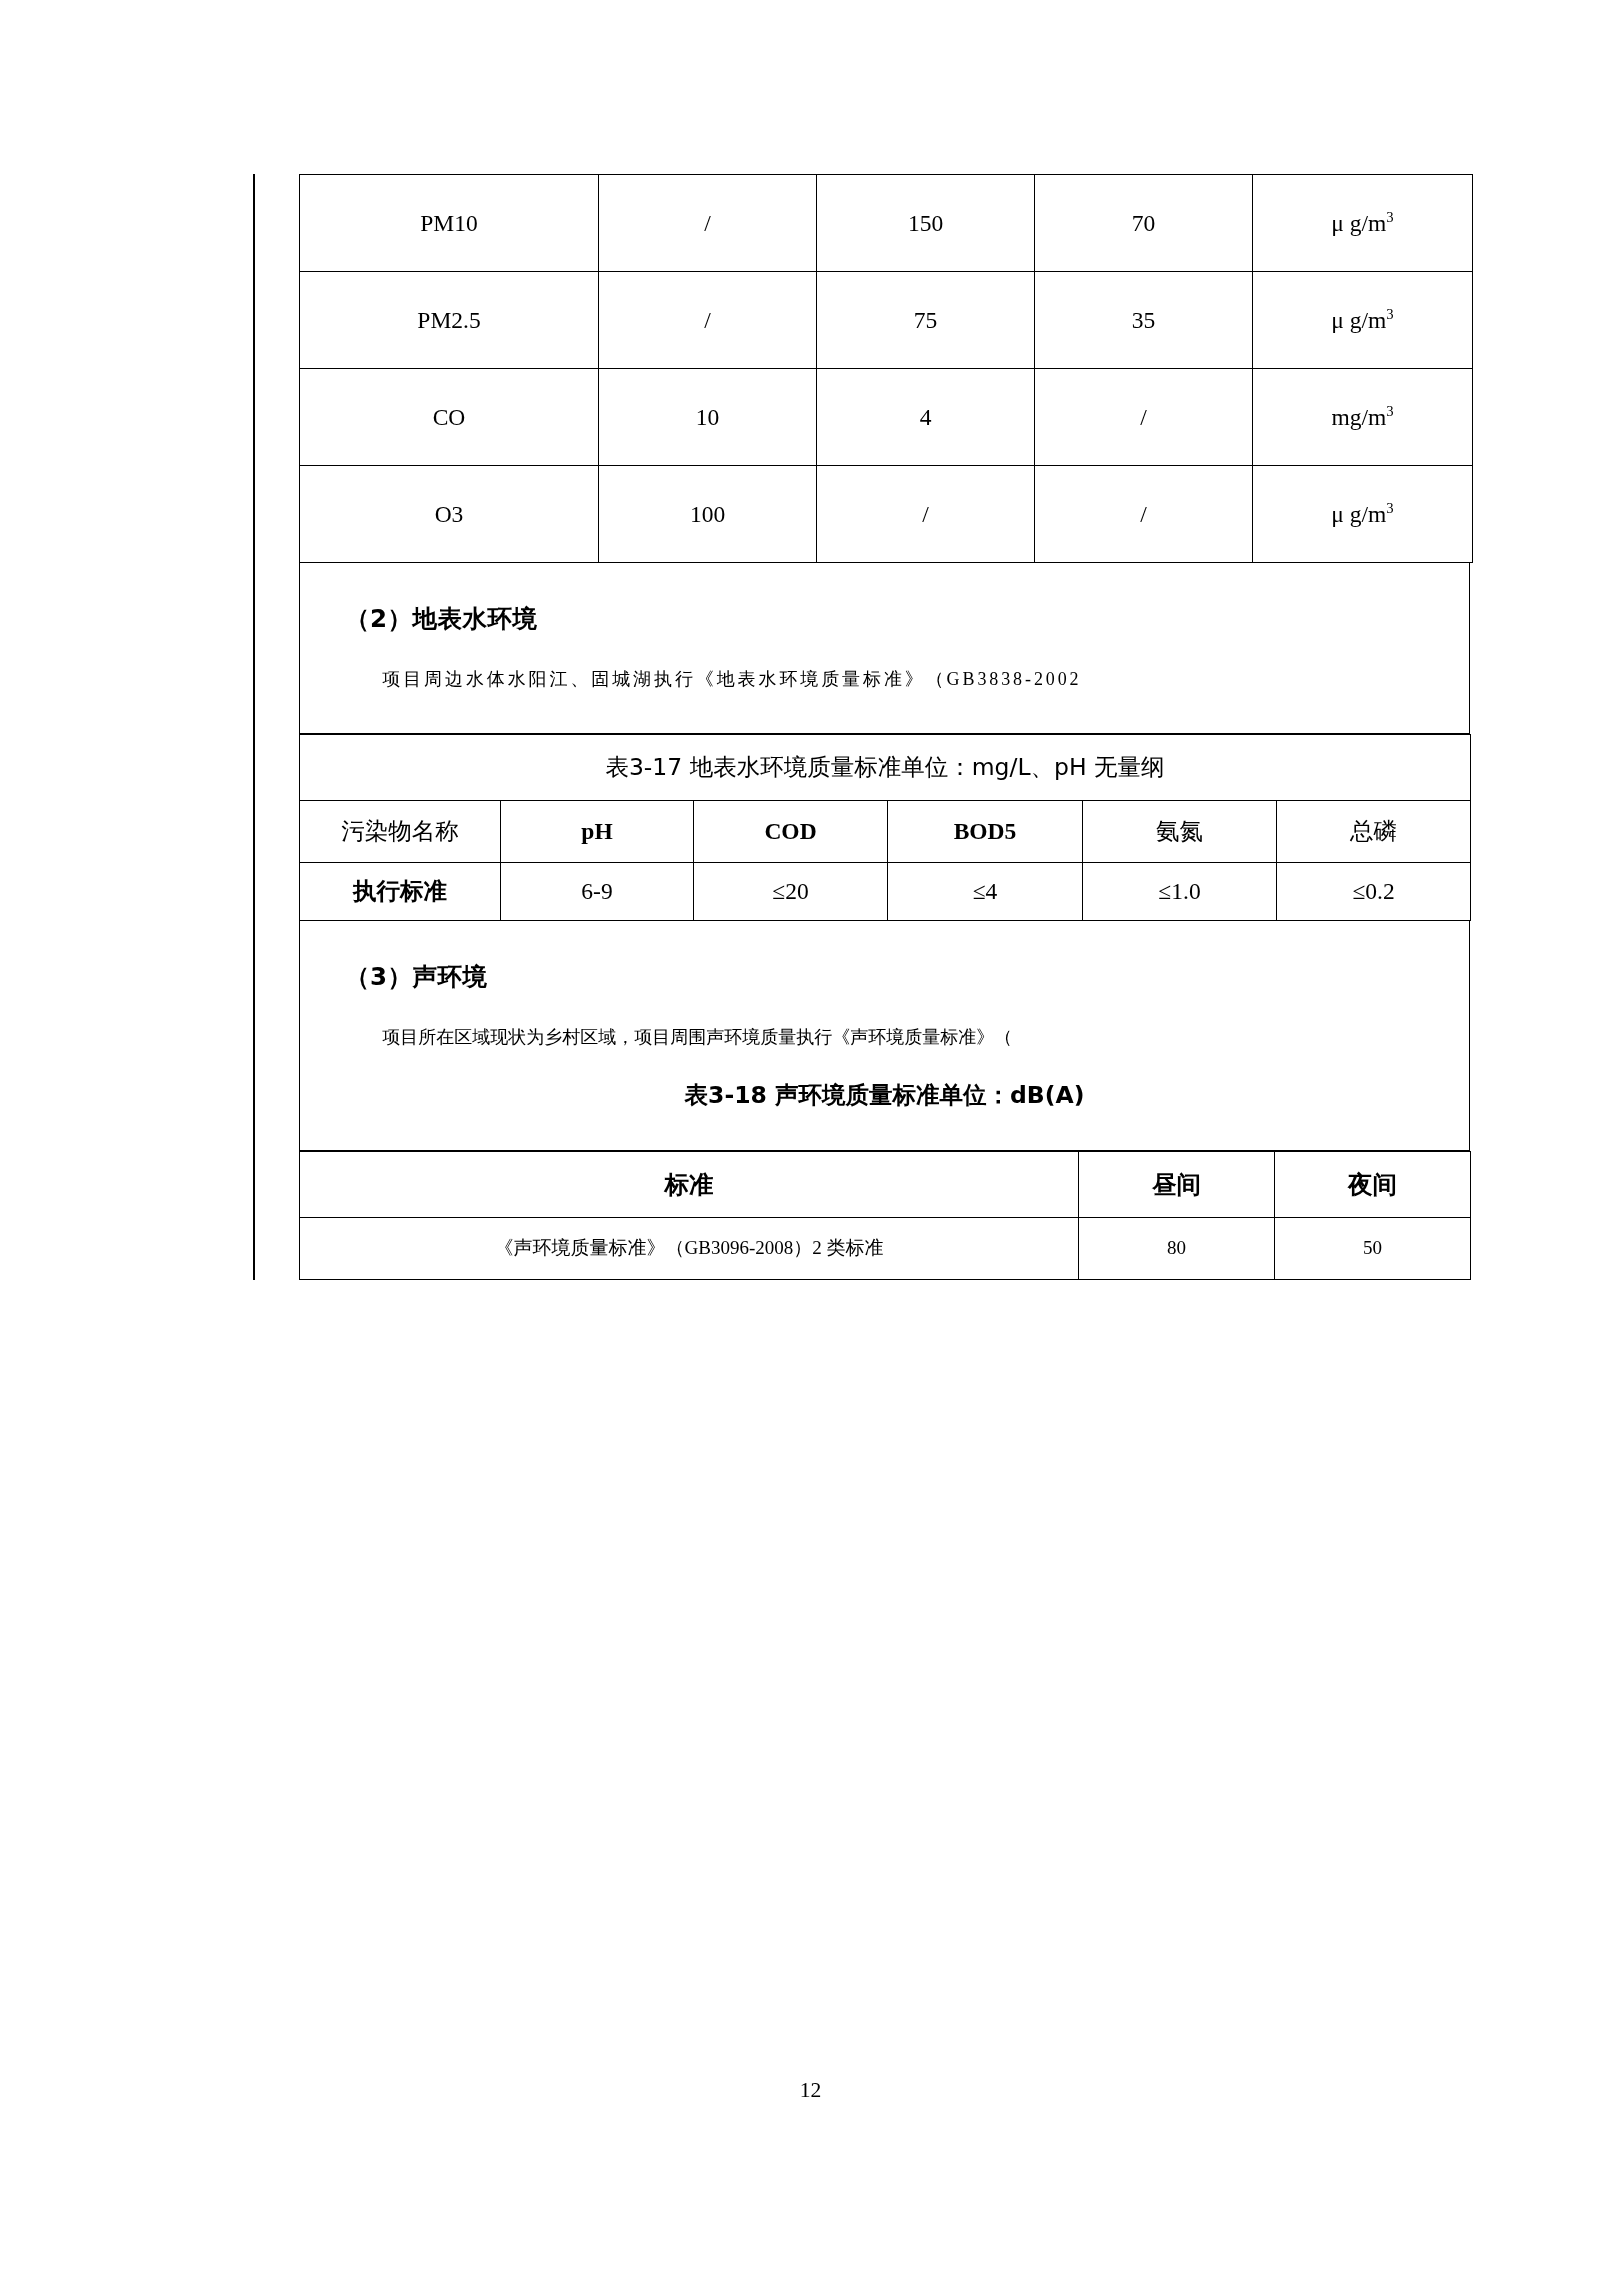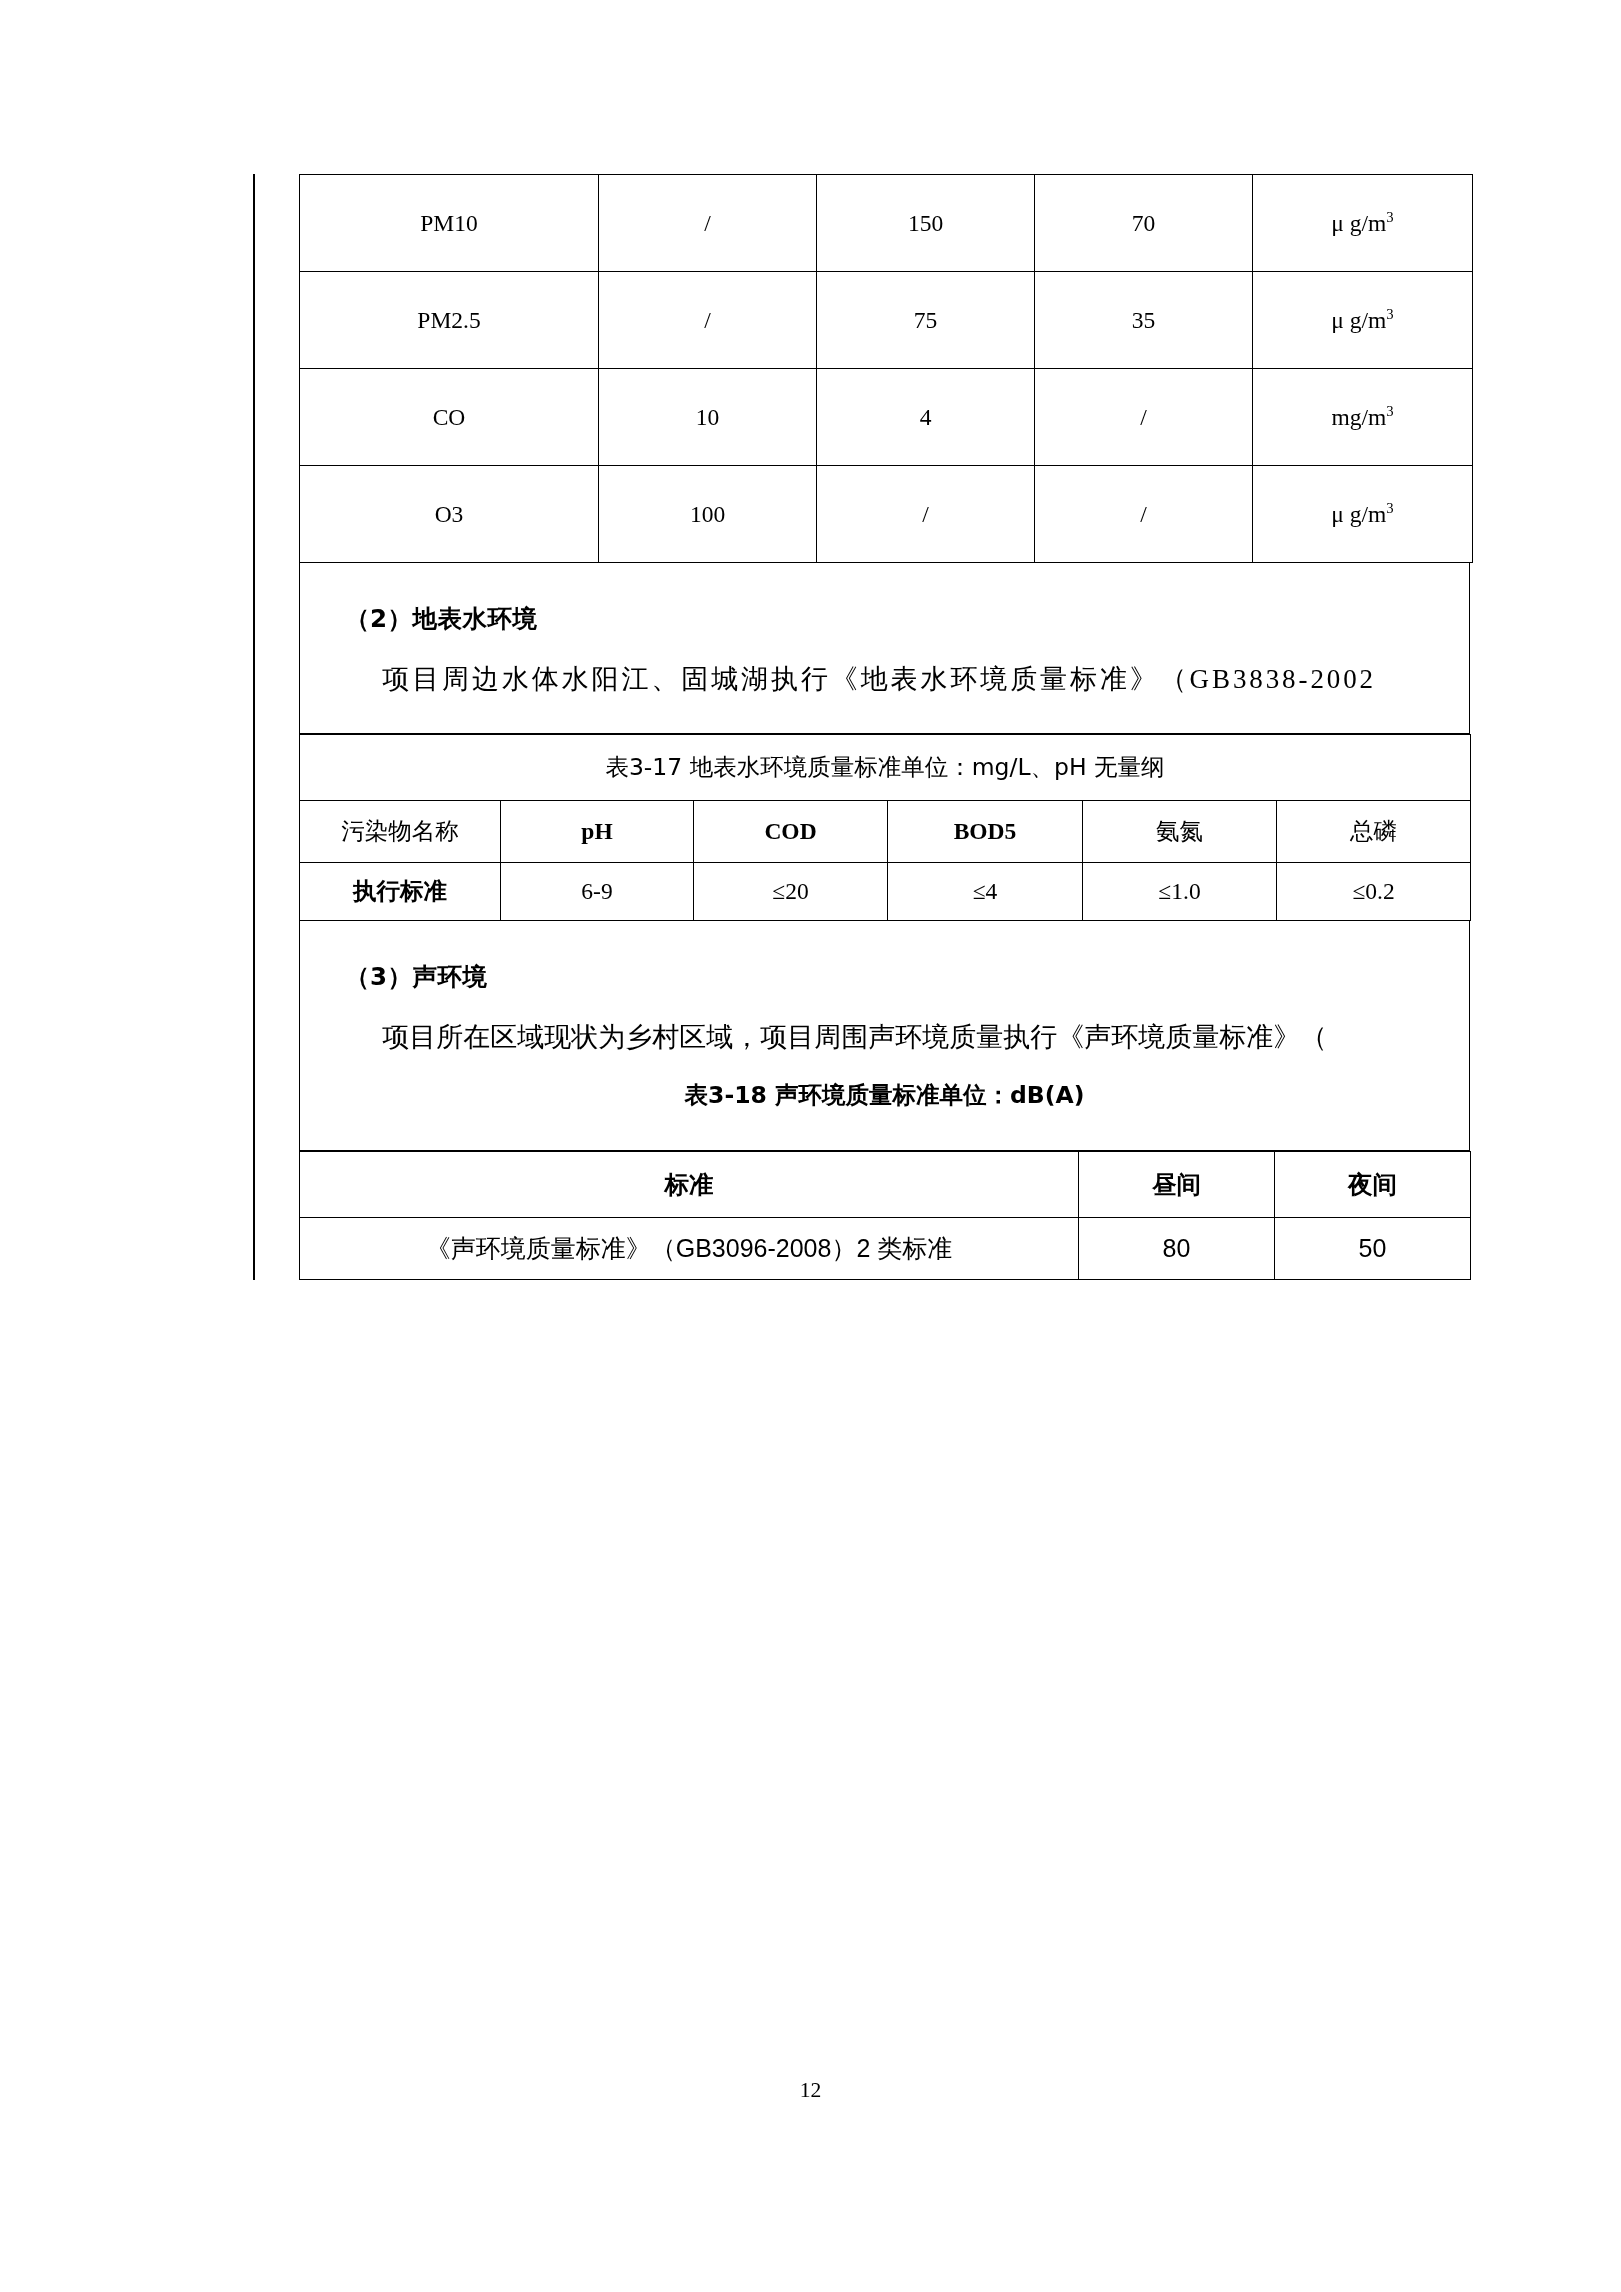--- a/index.html
+++ b/index.html
@@ -88,7 +88,7 @@
   }
   .para {
     font-family: "Liberation Serif", serif;
-    font-size: 27px;
+    font-size: 18px;
     line-height: 49px;
     text-align: justify;
     text-indent: 49px;

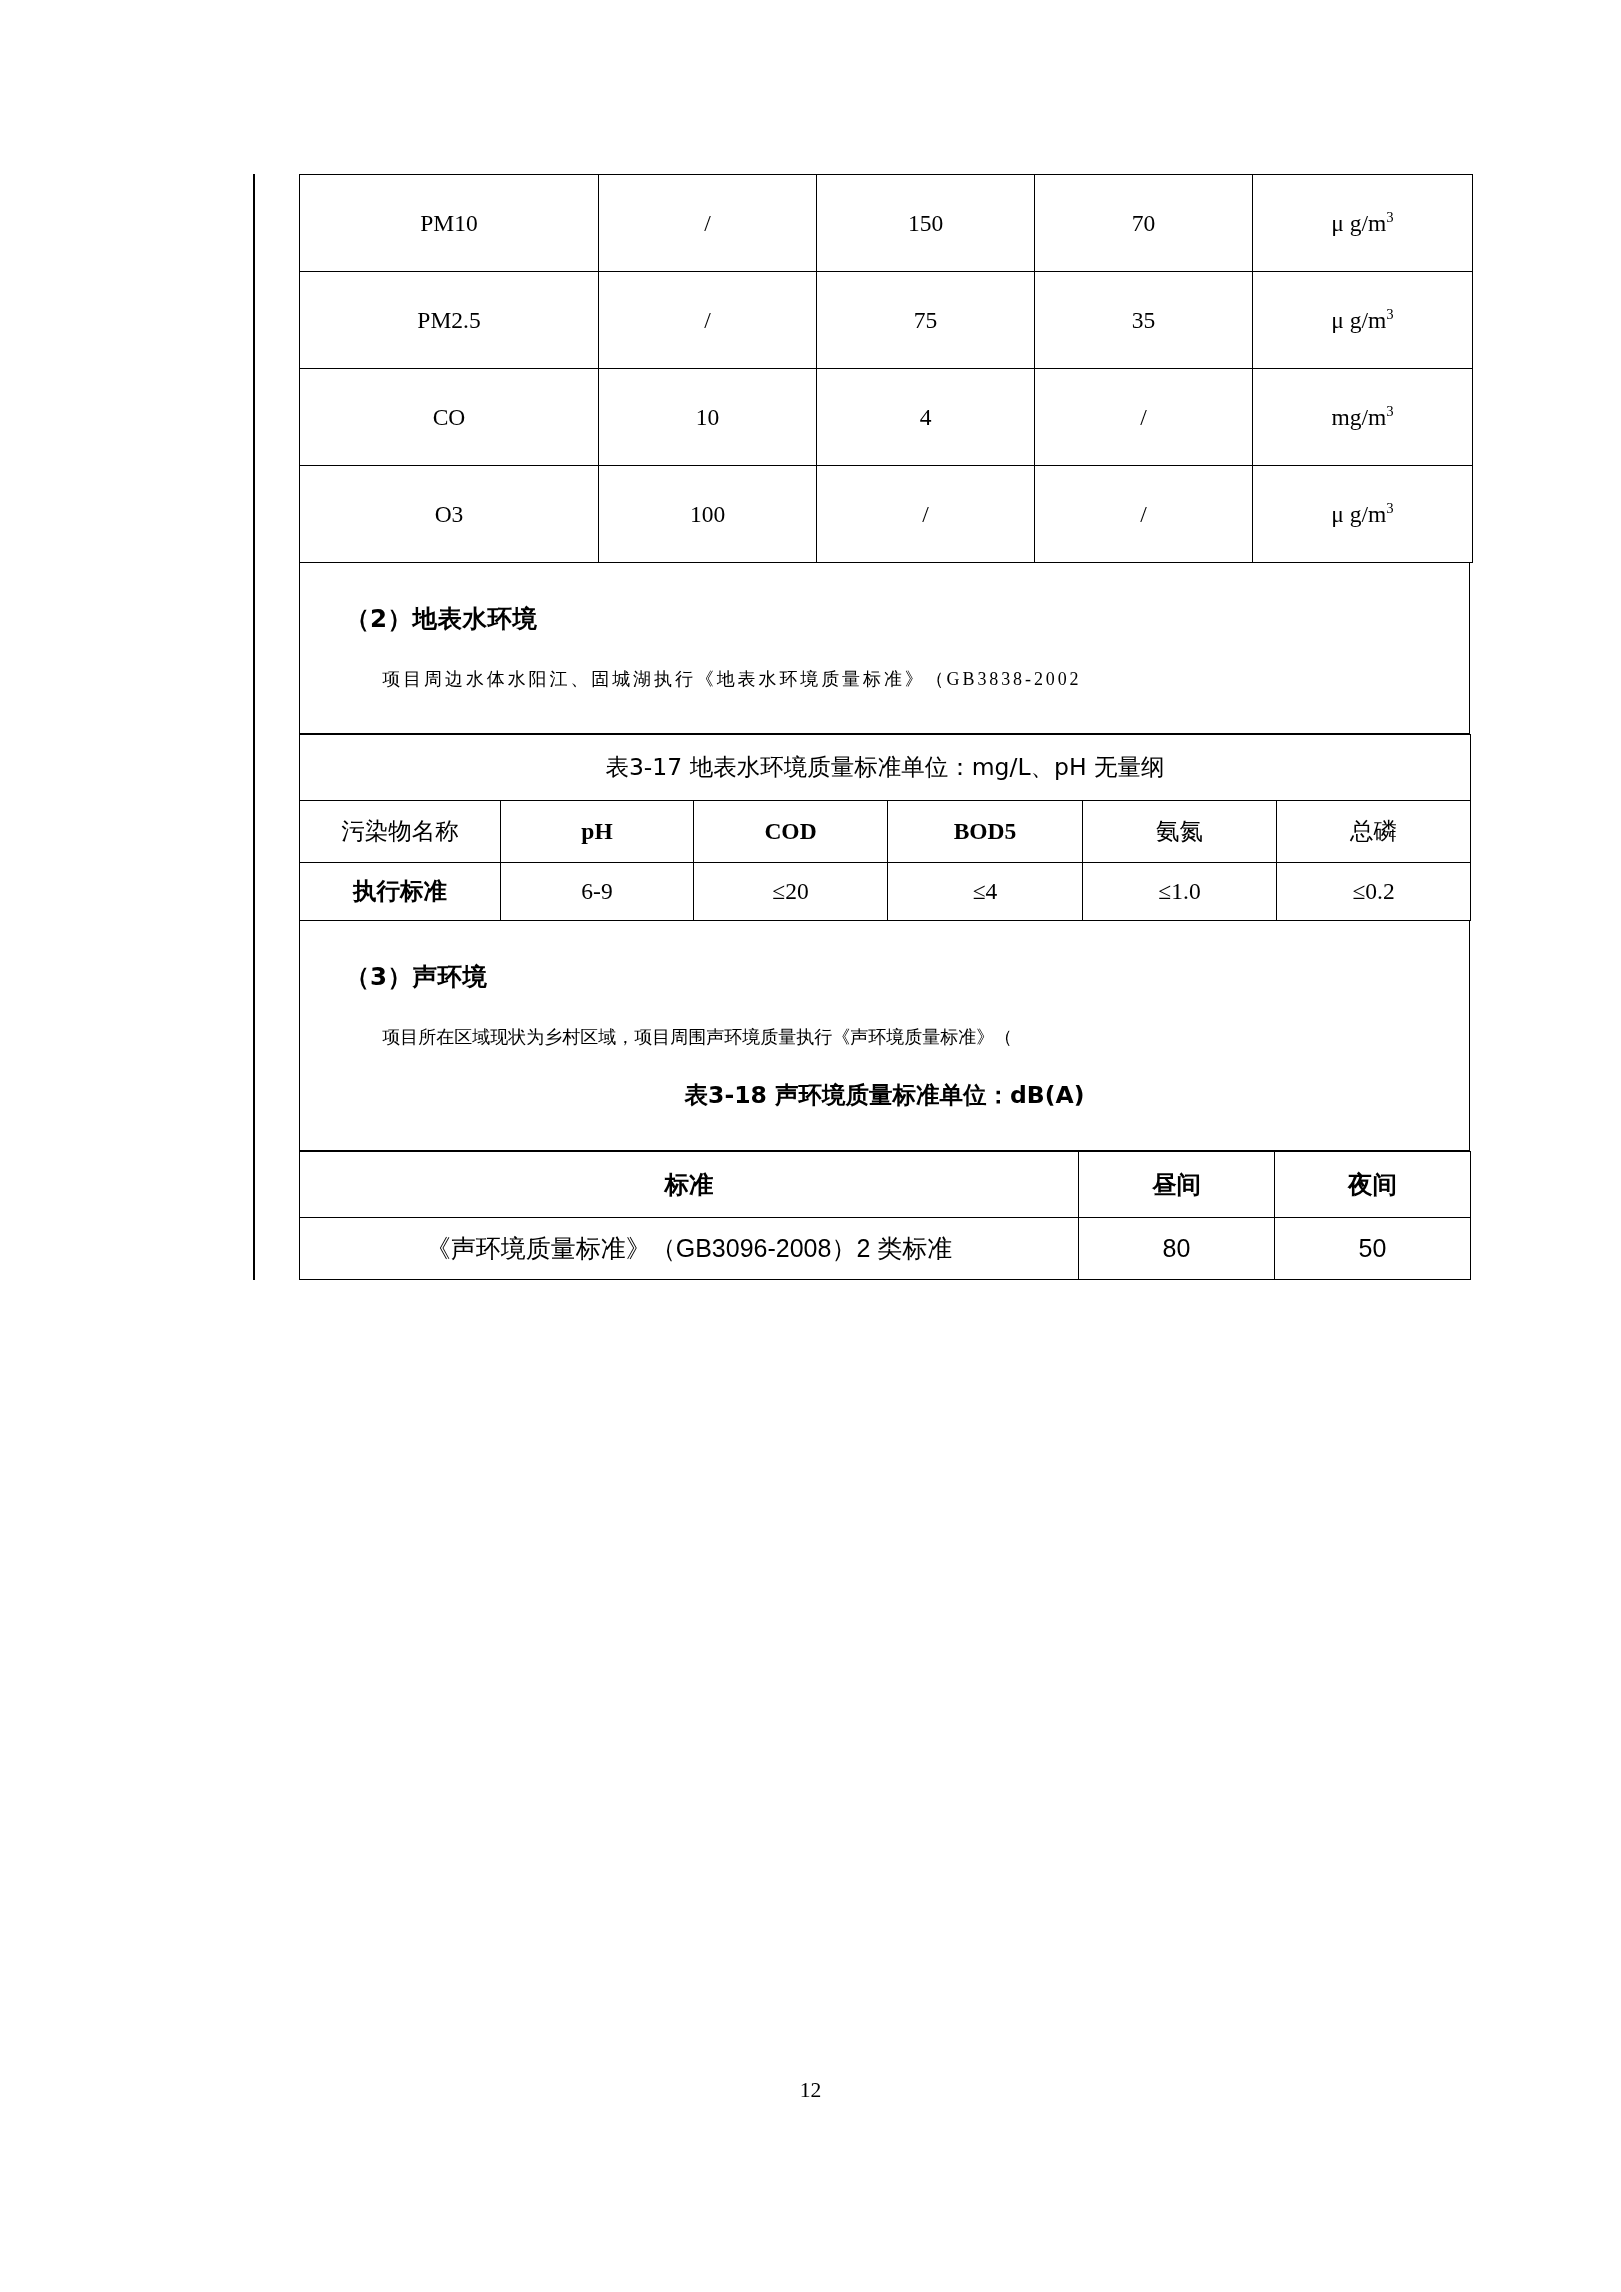--- a/index.html
+++ b/index.html
@@ -150,8 +150,8 @@
   }
   .noise-table .val {
     height: 61px;
-    font-family: Liberation Sans, sans-serif;
-    font-size: 25px;
+    font-family: Liberation Serif, serif;
+    font-size: 19px;
   }
   .noise-table .c0 { width: 779px; }
   .noise-table .c1 { width: 196px; }

